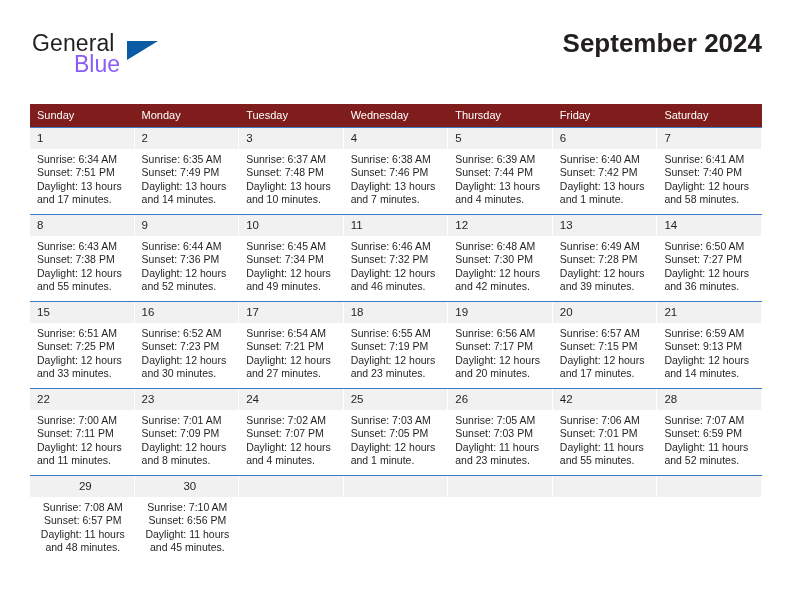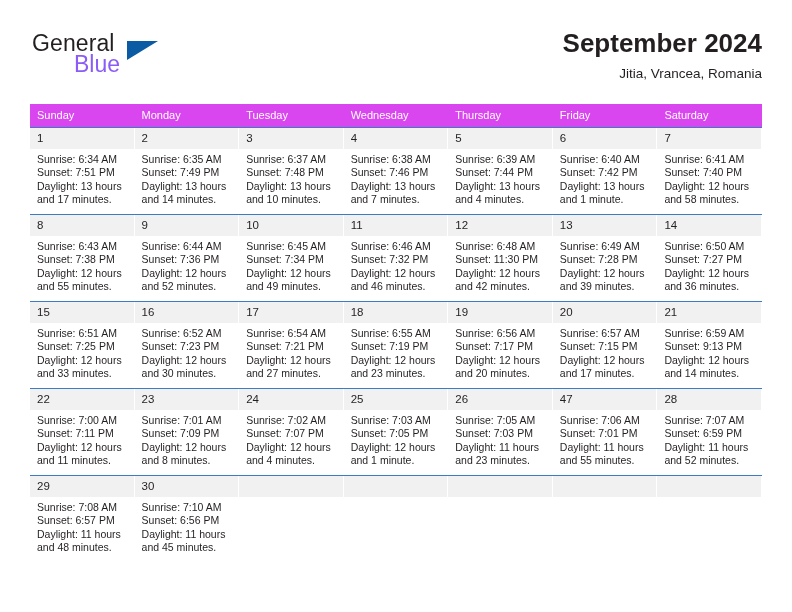--- a/index.html
+++ b/index.html
@@ -166,7 +166,6 @@
 
     <div class="title-block">
       <div class="cal-title">September 2024</div>
-      <div class="cal-subtitle">Jitia, Vrancea, Romania</div>
     </div>
 
   </div>

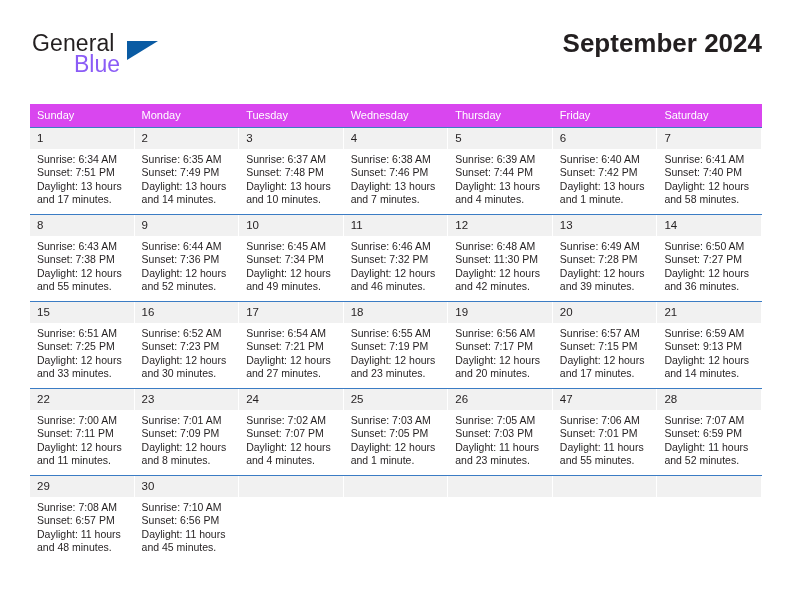--- a/index.html
+++ b/index.html
@@ -101,7 +101,7 @@
   }
 
   .calendar th {
-    background: #d946ef;
+    background: #7f1d1d;
     color: #ffffff;
     font-size: 11px;
     font-weight: normal;

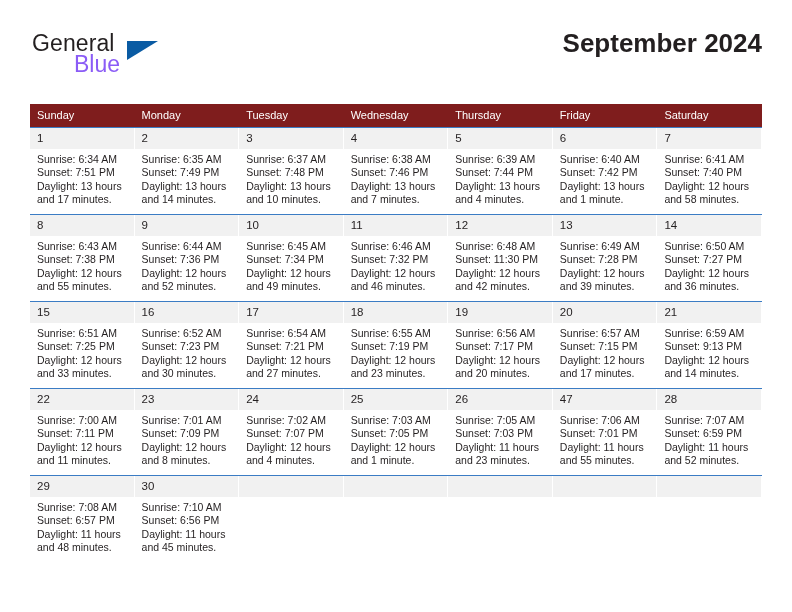--- a/index.html
+++ b/index.html
@@ -278,7 +278,7 @@
             <div class="daynum">12</div>
             <div class="details">
               <div>Sunrise: 6:48 AM</div>
-              <div>Sunset: 11:30 PM</div>
+              <div>Sunset: 7:30 PM</div>
               <div class="daylight">Daylight: 12 hours and 42 minutes.</div>
             </div>
           </td>

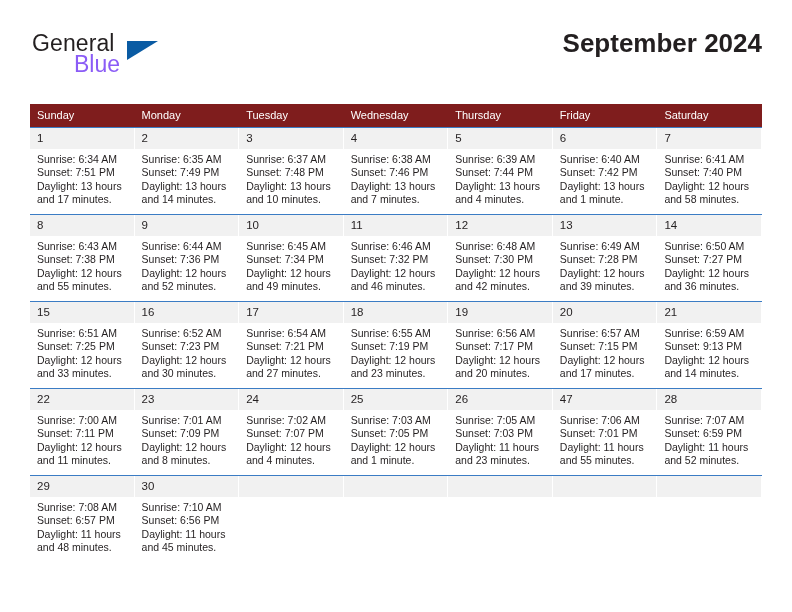--- a/index.html
+++ b/index.html
@@ -399,7 +399,7 @@
             </div>
           </td>
           <td class="day-cell">
-            <div class="daynum">47</div>
+            <div class="daynum">42</div>
             <div class="details">
               <div>Sunrise: 7:06 AM</div>
               <div>Sunset: 7:01 PM</div>

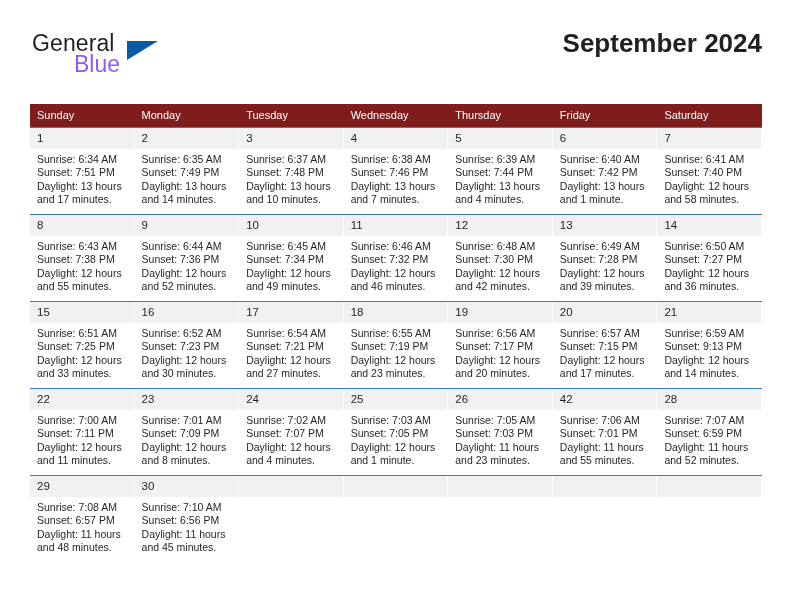--- a/index.html
+++ b/index.html
@@ -121,6 +121,7 @@
   }
   .week-row.last > td {
     height: 88px;
+    text-align: center;
   }
 
   .daynum {

